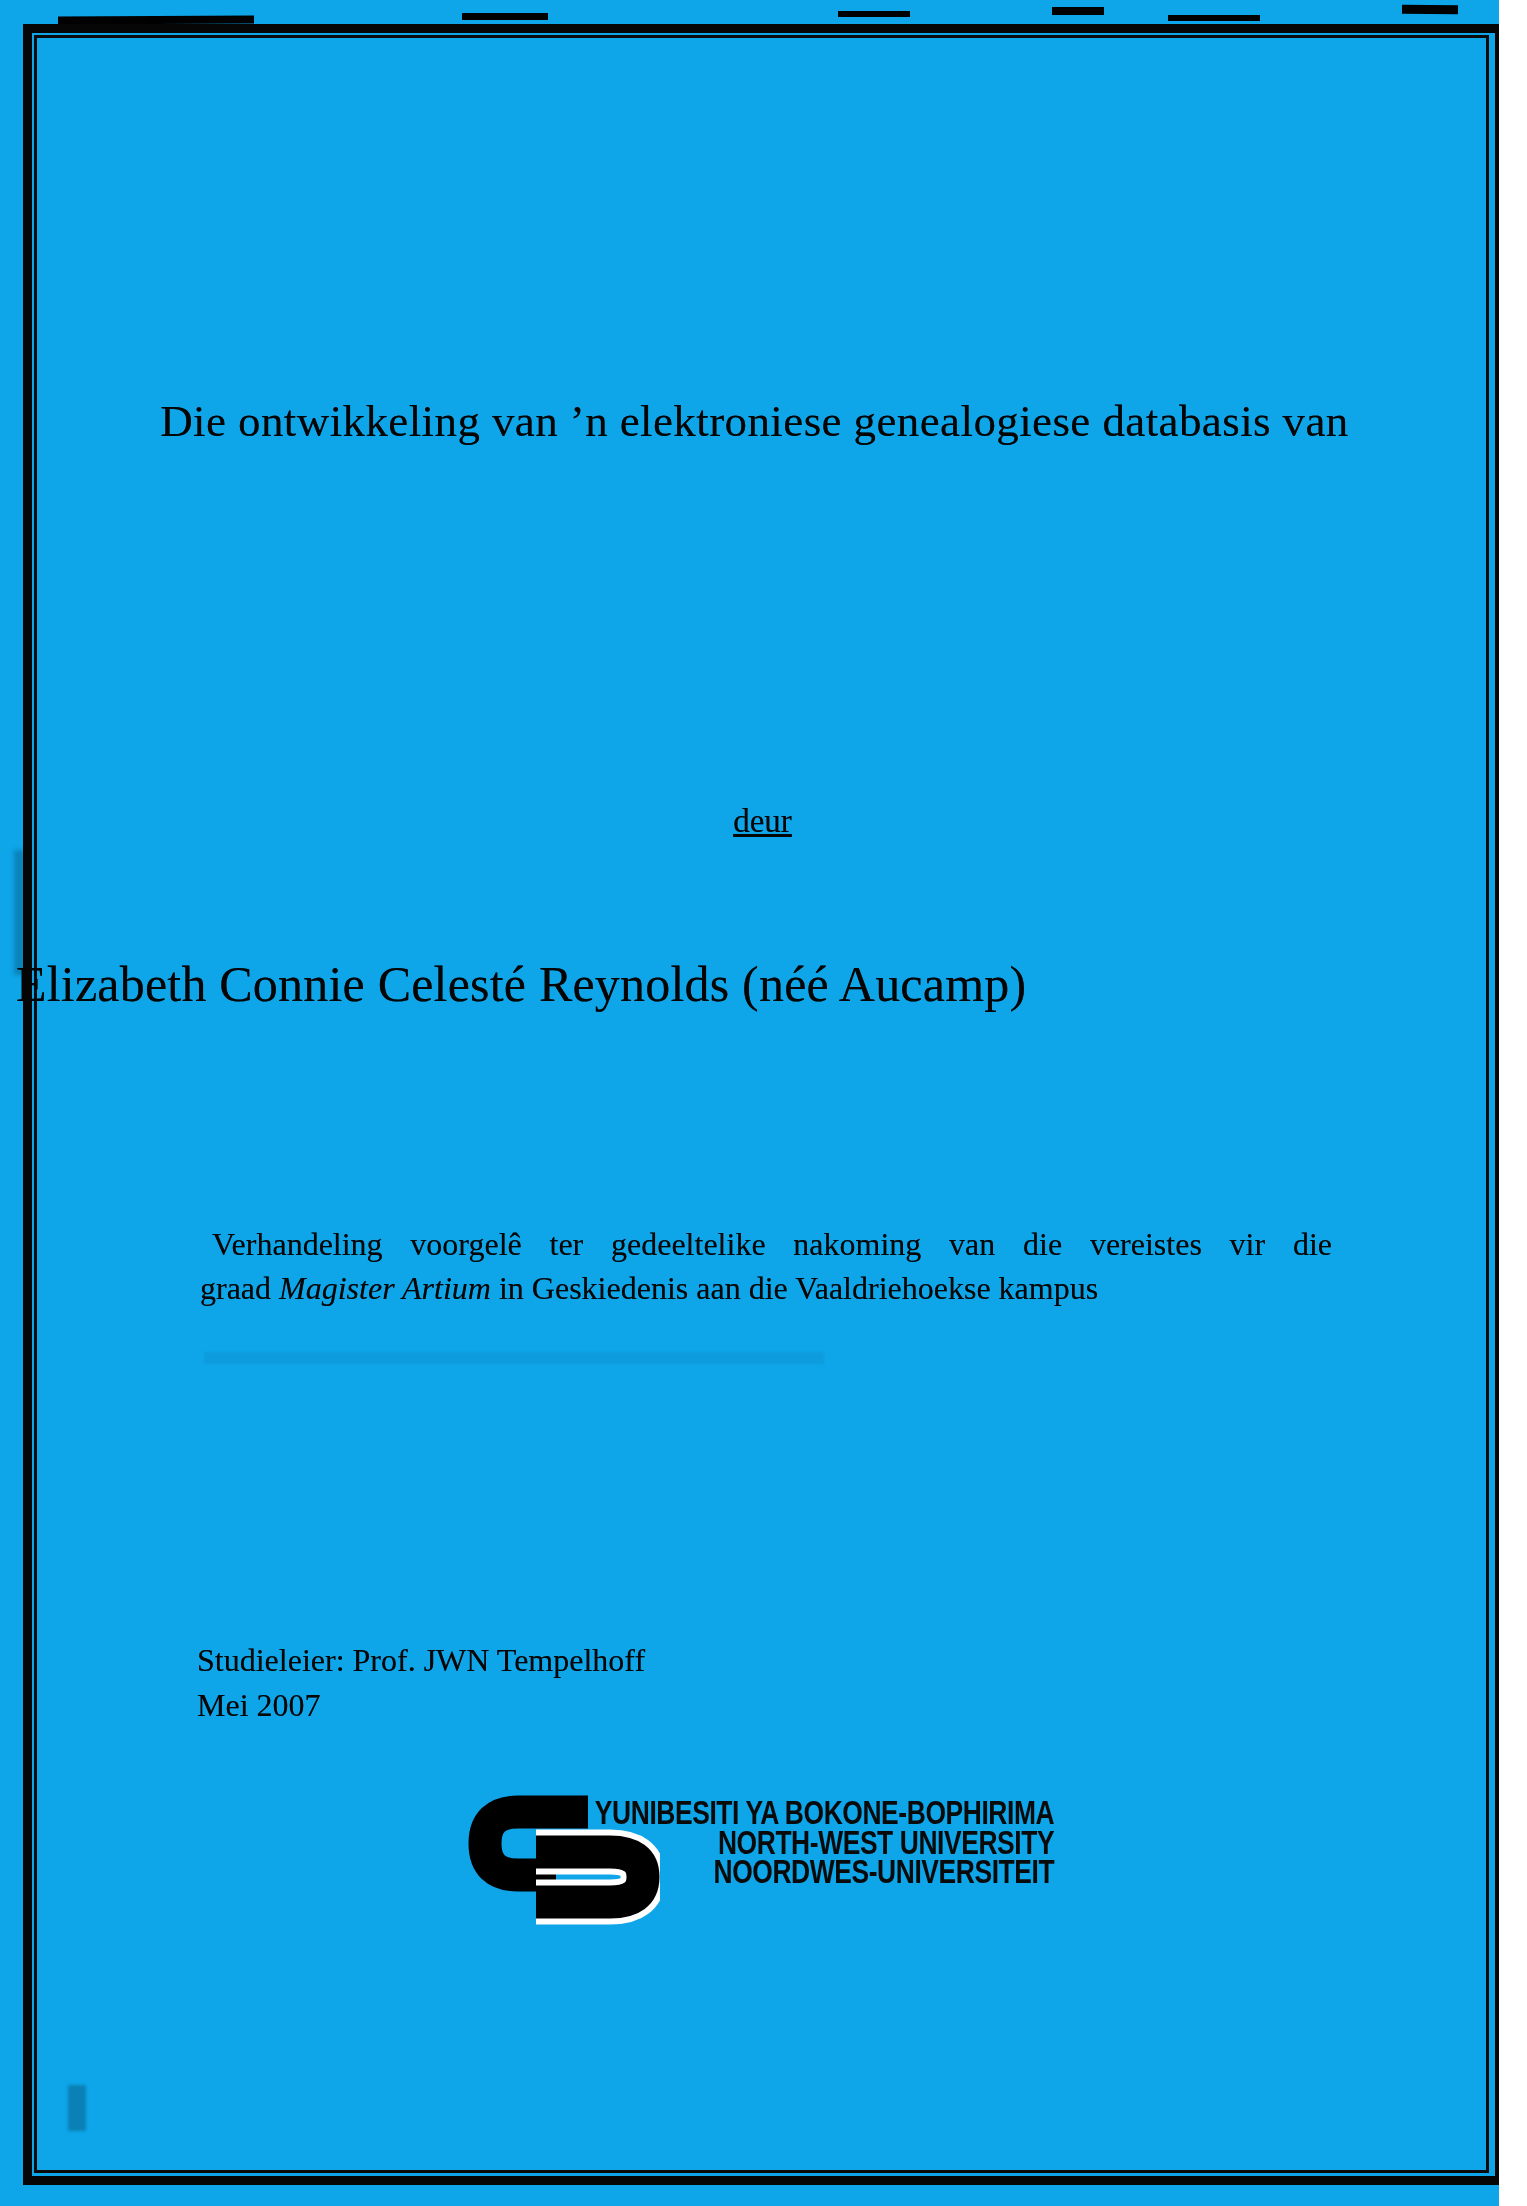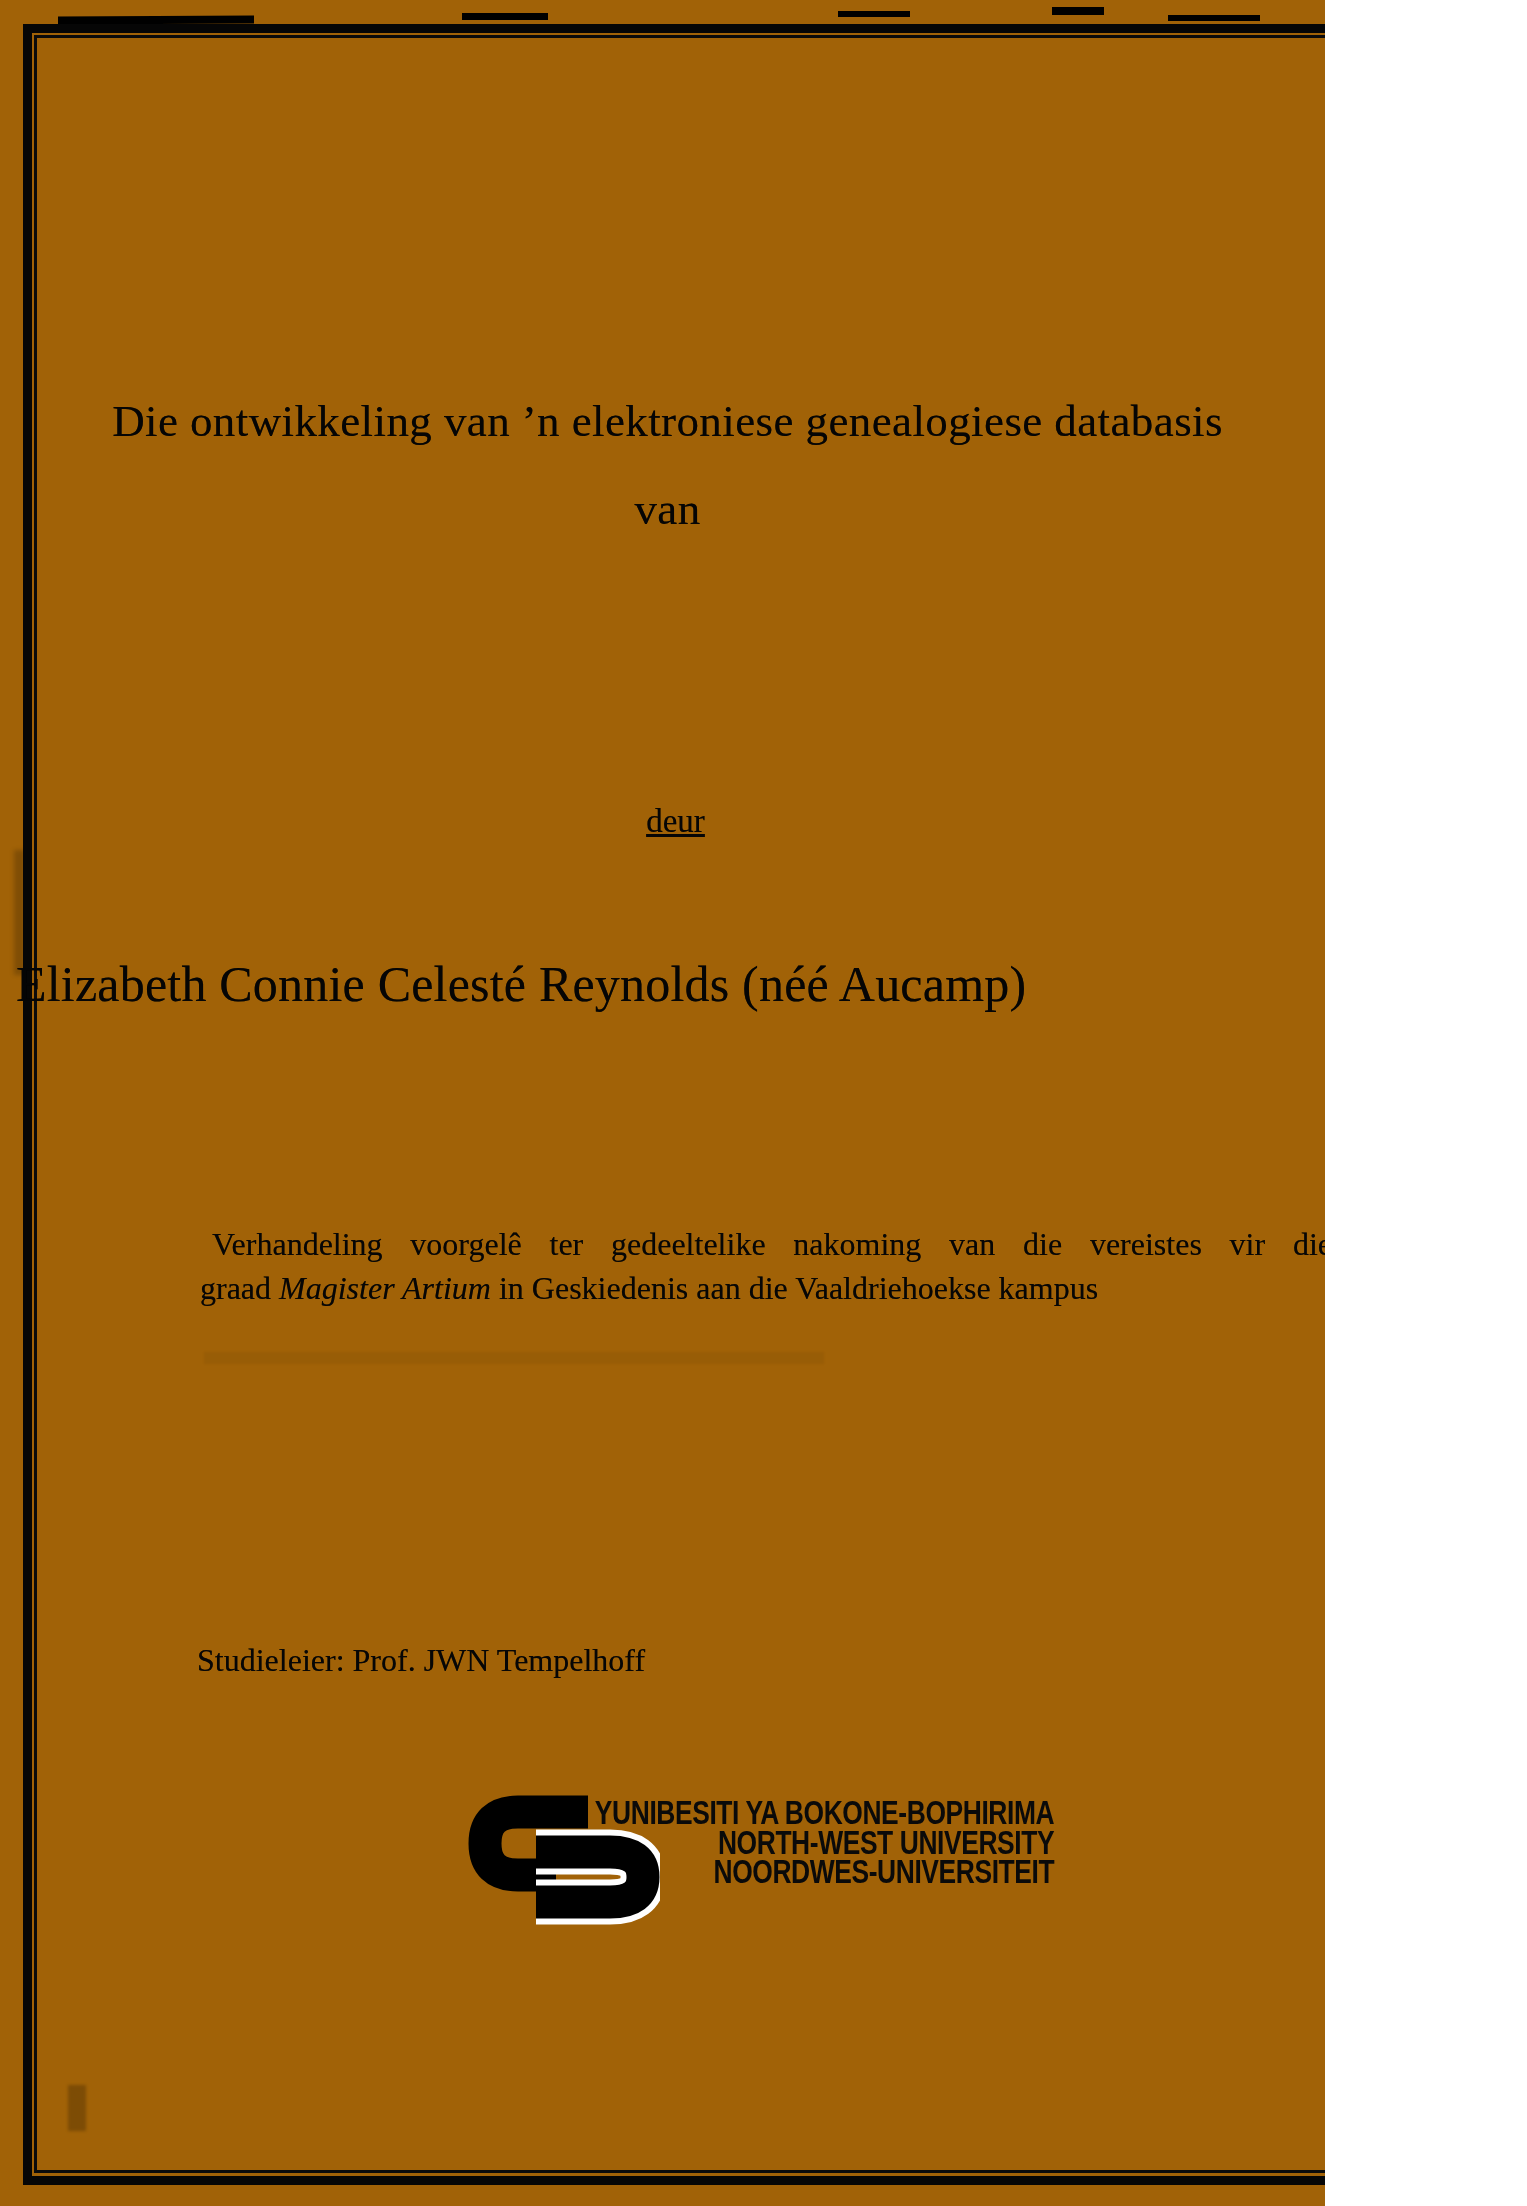--- a/index.html
+++ b/index.html
@@ -9,12 +9,13 @@
   }
   .sheet {
     position: relative;
-    width: 1325px;
+    width: 1478px;
     height: 2206px;
-    background: #a16207;
+    background: #0ea5e9;
     overflow: hidden;
     color: #0a0a0a;
     font-family: "Liberation Serif", serif;
+    padding-left: 21px;
   }
 
   

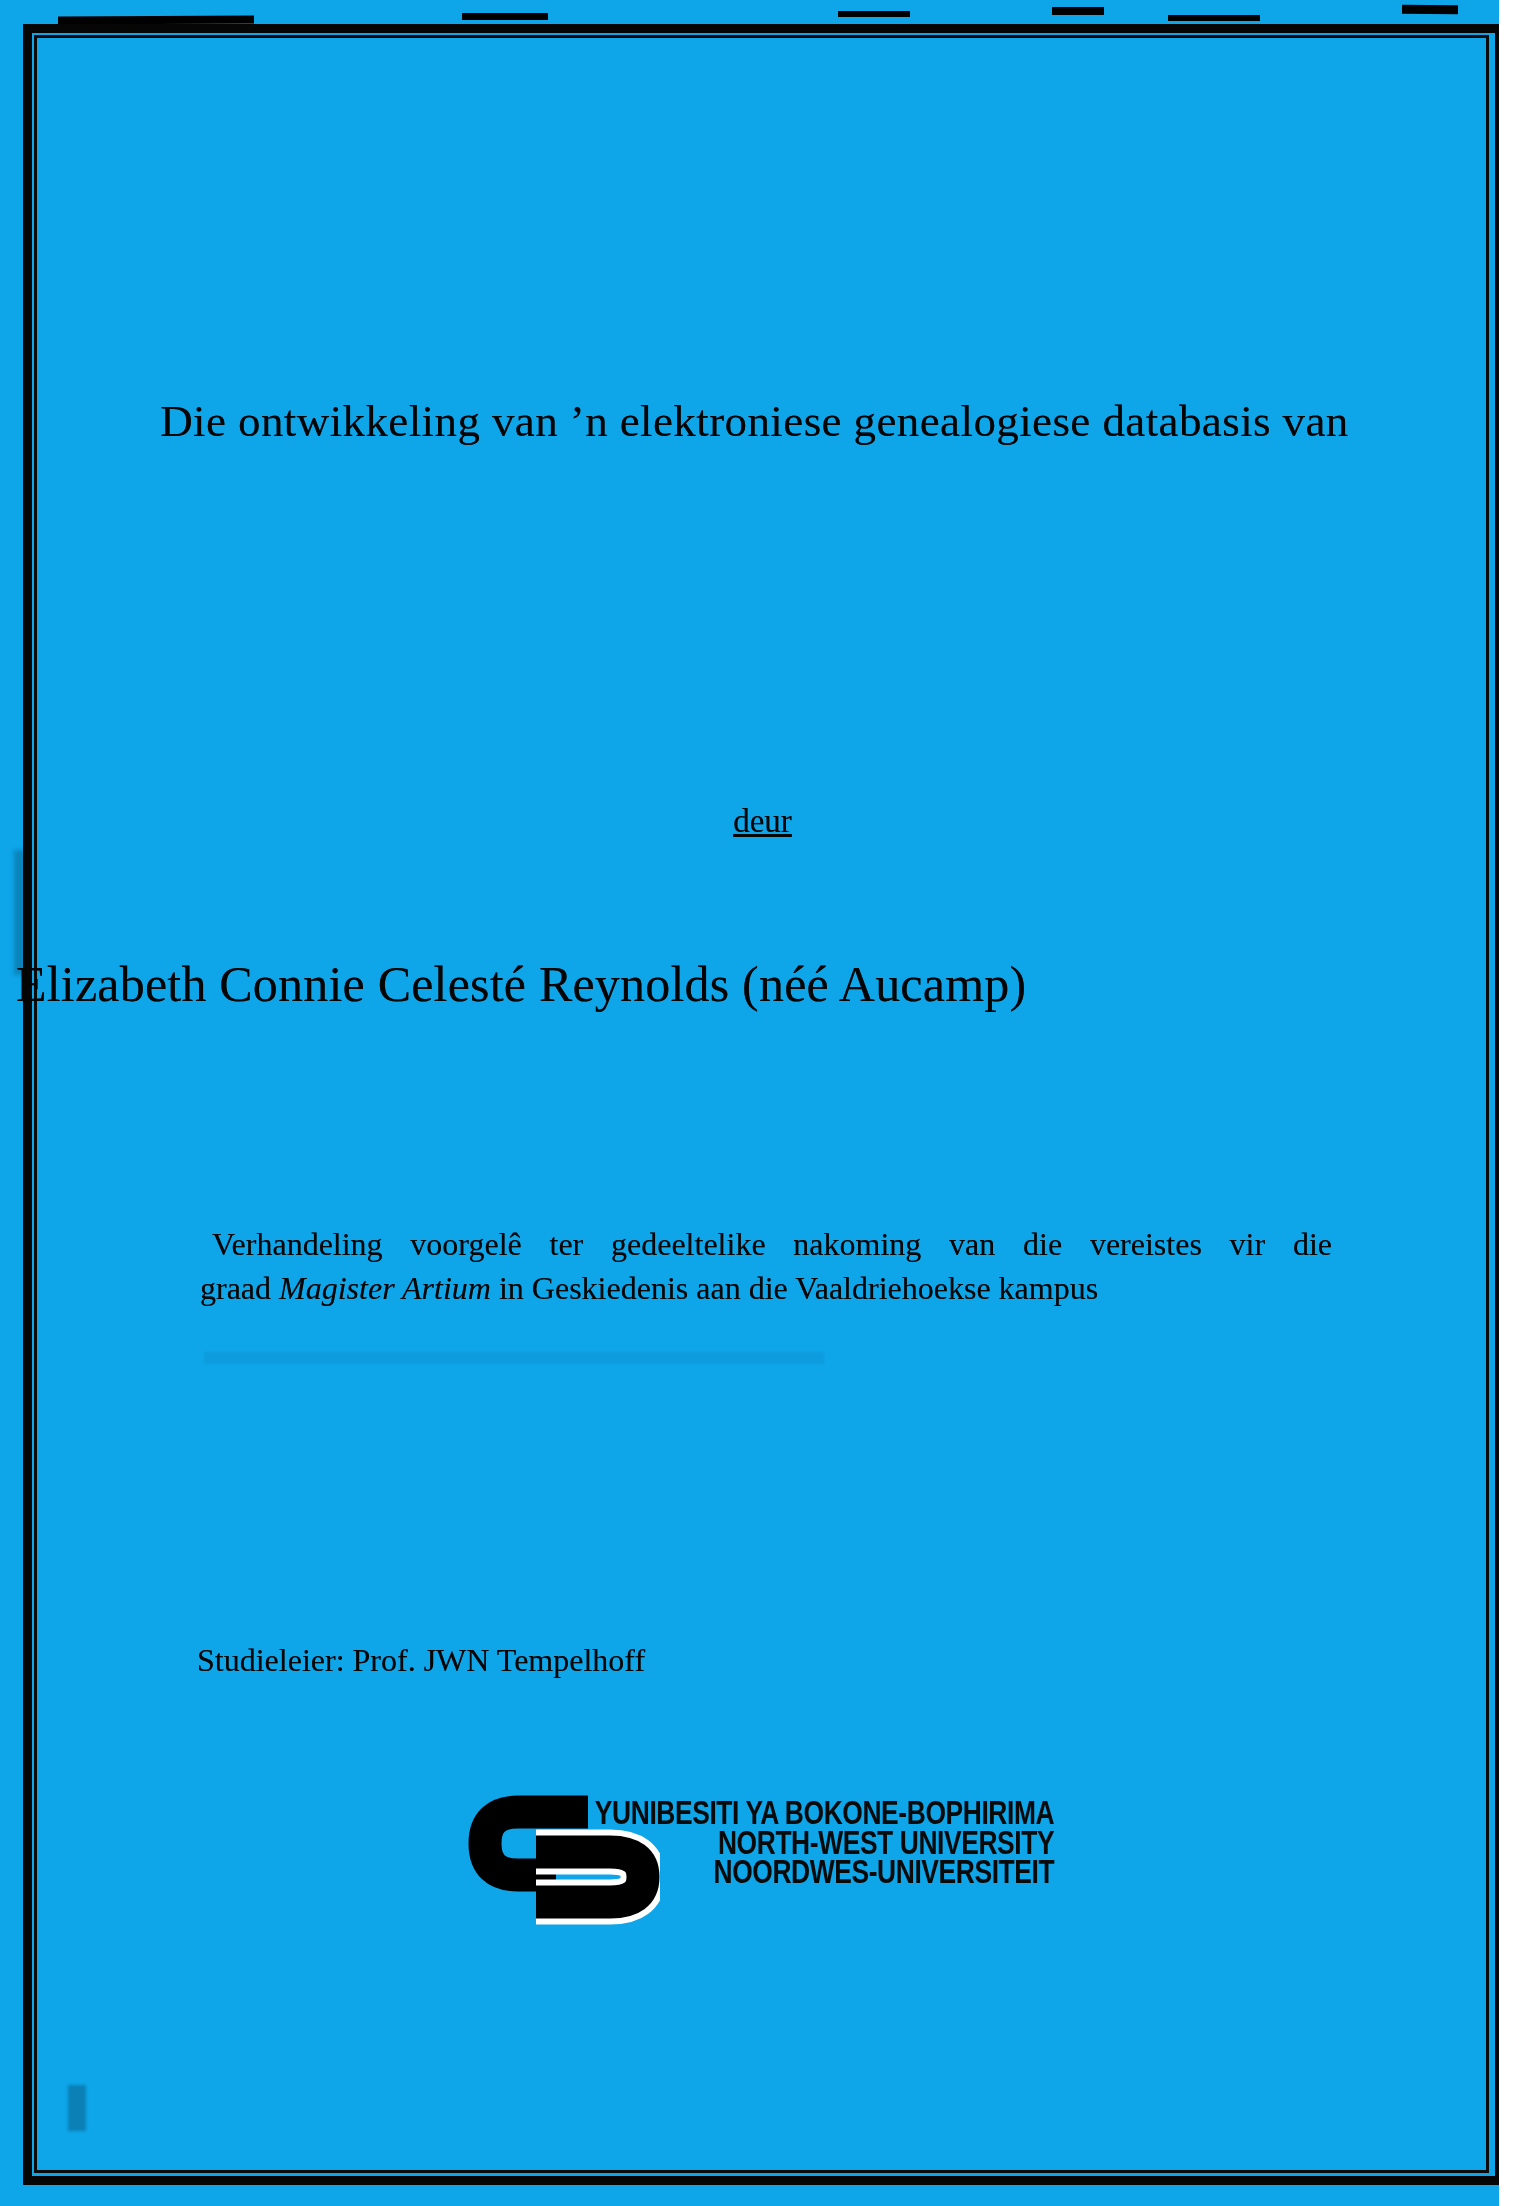--- a/index.html
+++ b/index.html
@@ -182,6 +182,7 @@
 
   <div class="supervisor-block">
     <div>Studieleier: Prof. JWN Tempelhoff</div>
+    <div>Mei 2007</div>
   </div>
 
   <div class="logo-group">

